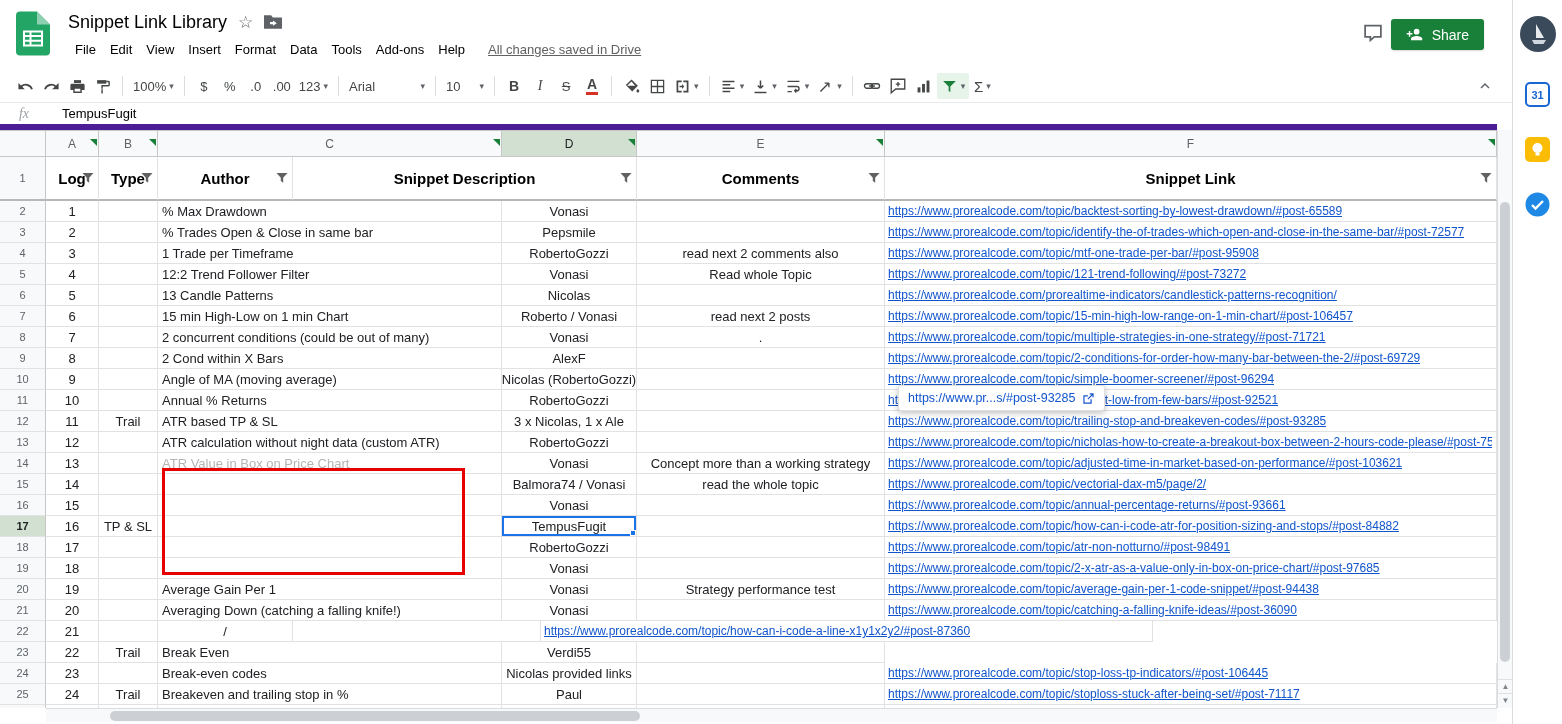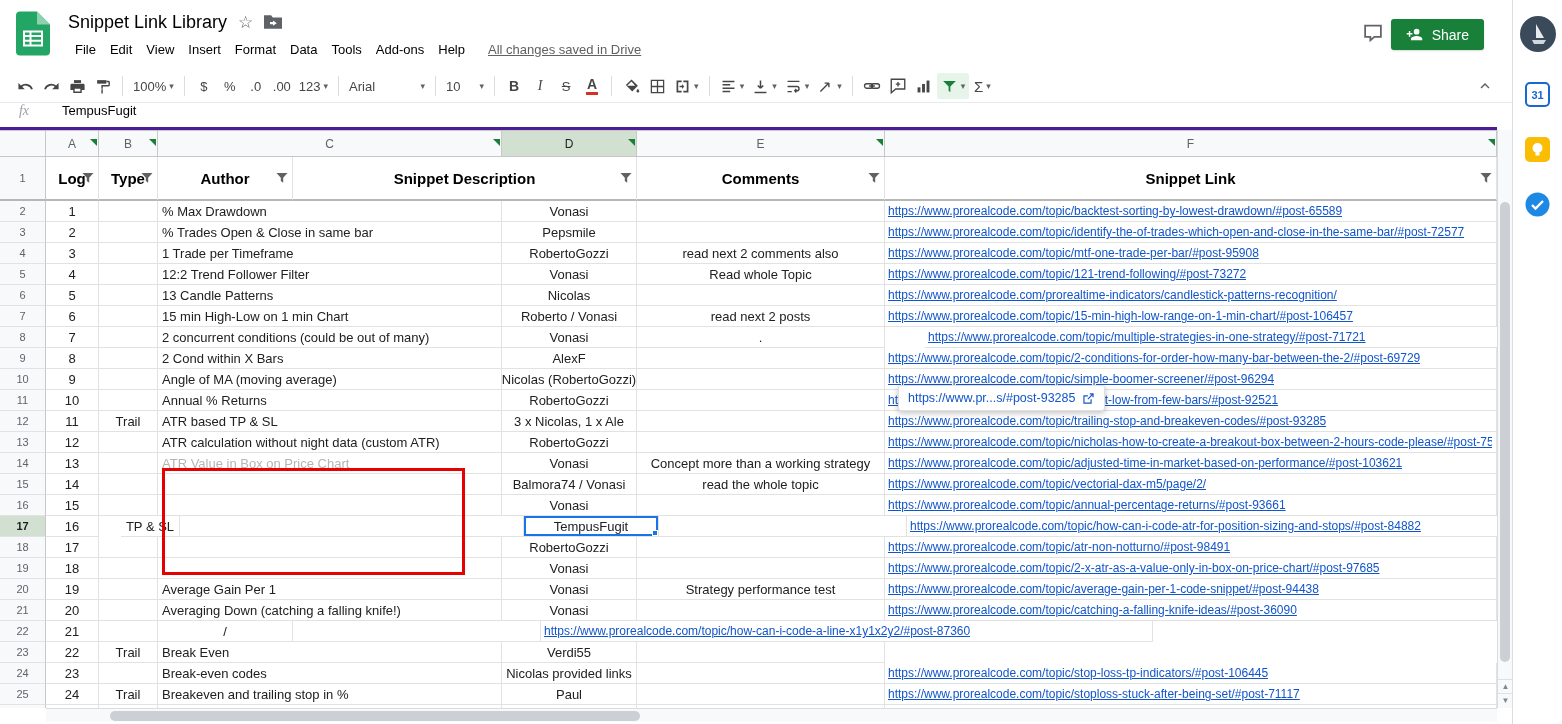--- a/index.html
+++ b/index.html
@@ -38,8 +38,8 @@
   .collapse{margin-left:auto;margin-right:14px;}
 
   
-  .formula-bar{position:absolute;top:103px;left:0;width:1497px;height:27px;display:flex;align-items:flex-start;
-    border-bottom:3px solid #4c1d95;background:#fff;z-index:18;}
+  .formula-bar{position:absolute;top:103px;left:0;width:1497px;height:27px;display:flex;align-items:center;
+    border-bottom:6px solid #4c1d95;background:#fff;z-index:18;}
   .fx{width:48px;text-align:center;font-style:italic;color:#9aa0a6;font-size:14px;
     font-family:"Liberation Serif",serif;}
   .fval{font-size:13px;color:#000;padding-left:14px;flex:1;}

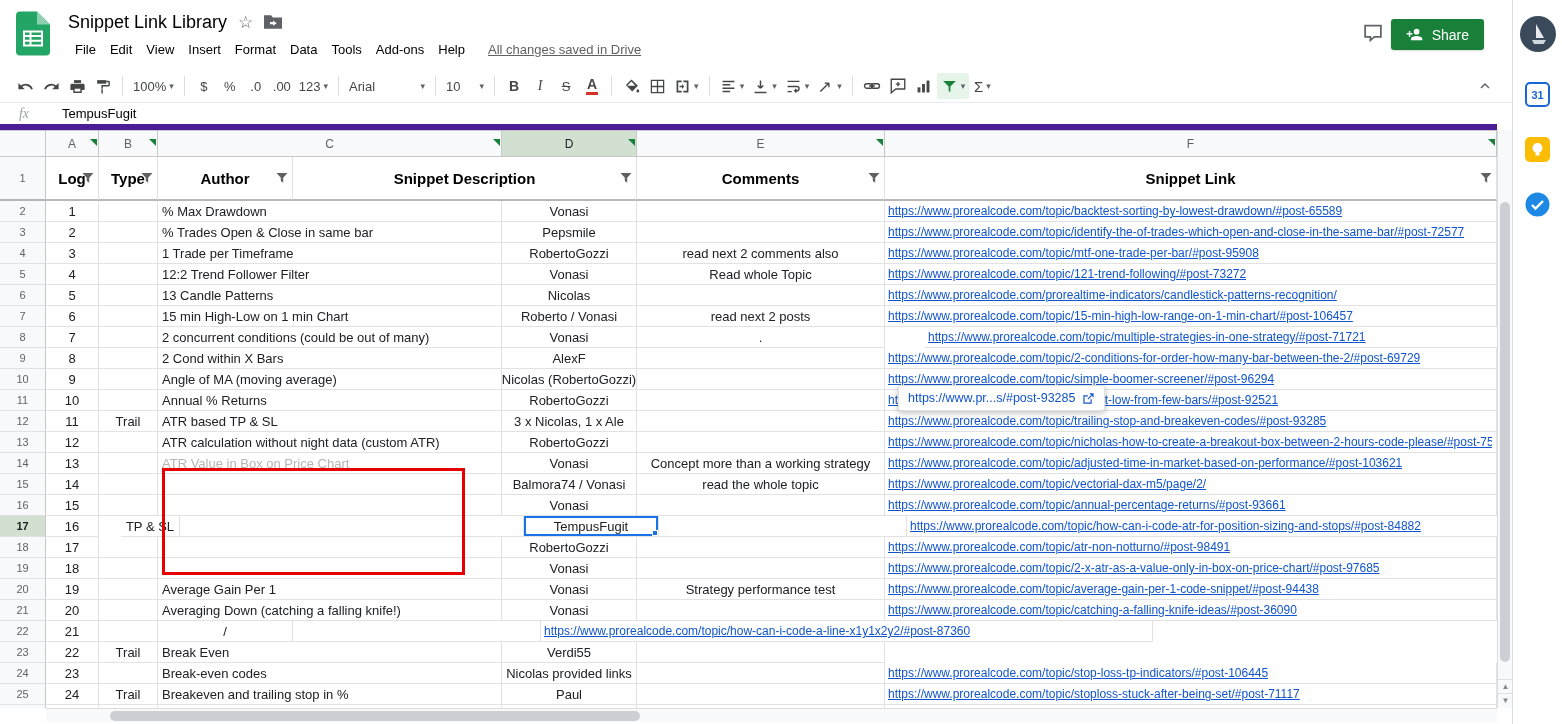--- a/index.html
+++ b/index.html
@@ -438,7 +438,7 @@
         <div class="cell" style="width: 344px;">2 concurrent conditions (could be out of many)</div>
         <div class="cell center" style="width: 135px;">Vonasi</div>
         <div class="cell center" style="width: 248px;">.</div>
-        <div class="cell link-cell" style="width: 612px; margin-left: 40px;">
+        <div class="cell link-cell" style="width: 612px;">
           <span class="link">https://www.prorealcode.com/topic/multiple-strategies-in-one-strategy/#post-71721</span>
         </div>
       </div>

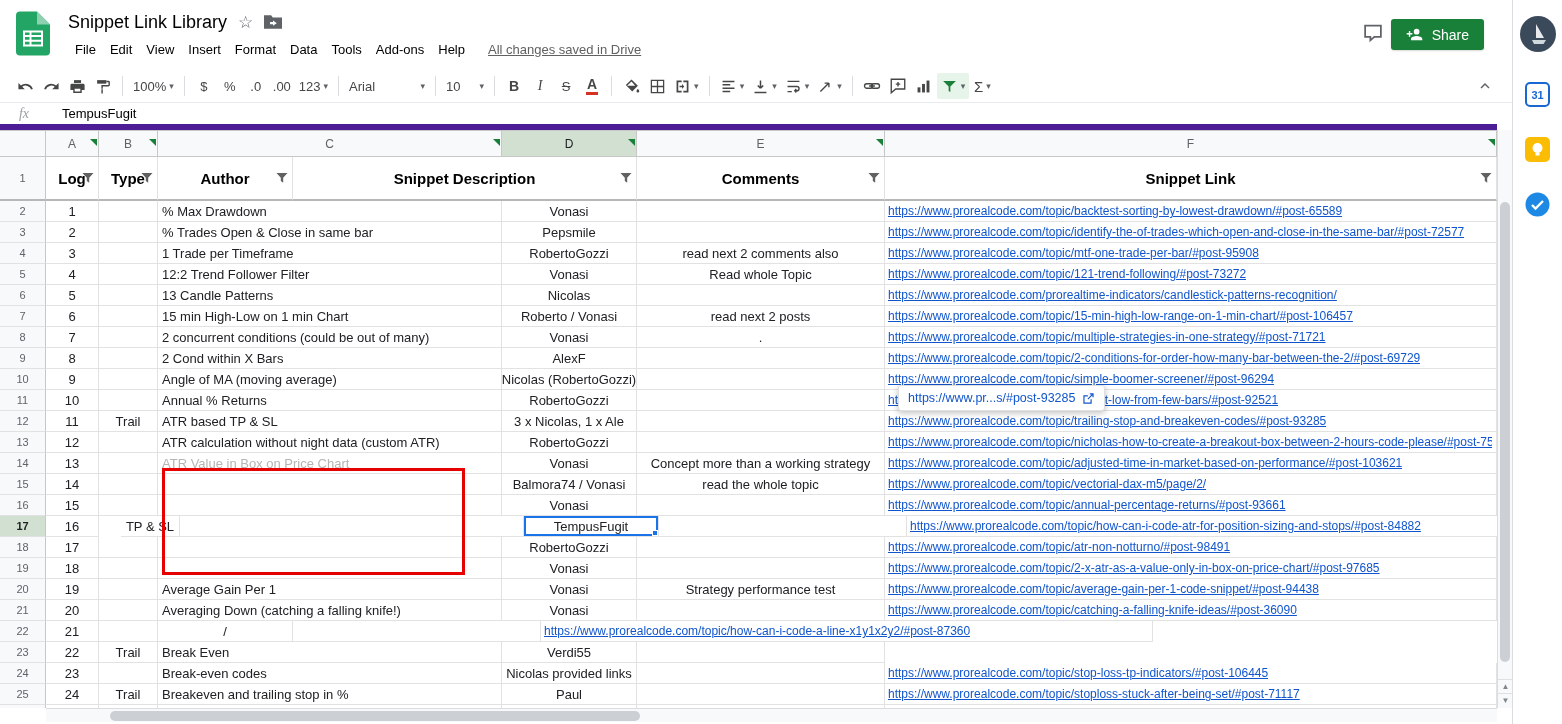--- a/index.html
+++ b/index.html
@@ -533,7 +533,7 @@
       <div class="row">
         <div class="rowhead sel">17</div>
         <div class="cell center" style="width: 53px;">16</div>
-        <div class="cell center" style="width: 59px; margin-left: 22px;">TP &amp; SL</div>
+        <div class="cell center" style="width: 59px;">TP &amp; SL</div>
         <div class="cell" style="width: 344px;"></div>
         <div class="cell center selected-cell" style="width: 135px;">TempusFugit<span class="fill-handle"></span></div>
         <div class="cell center" style="width: 248px;"></div>

